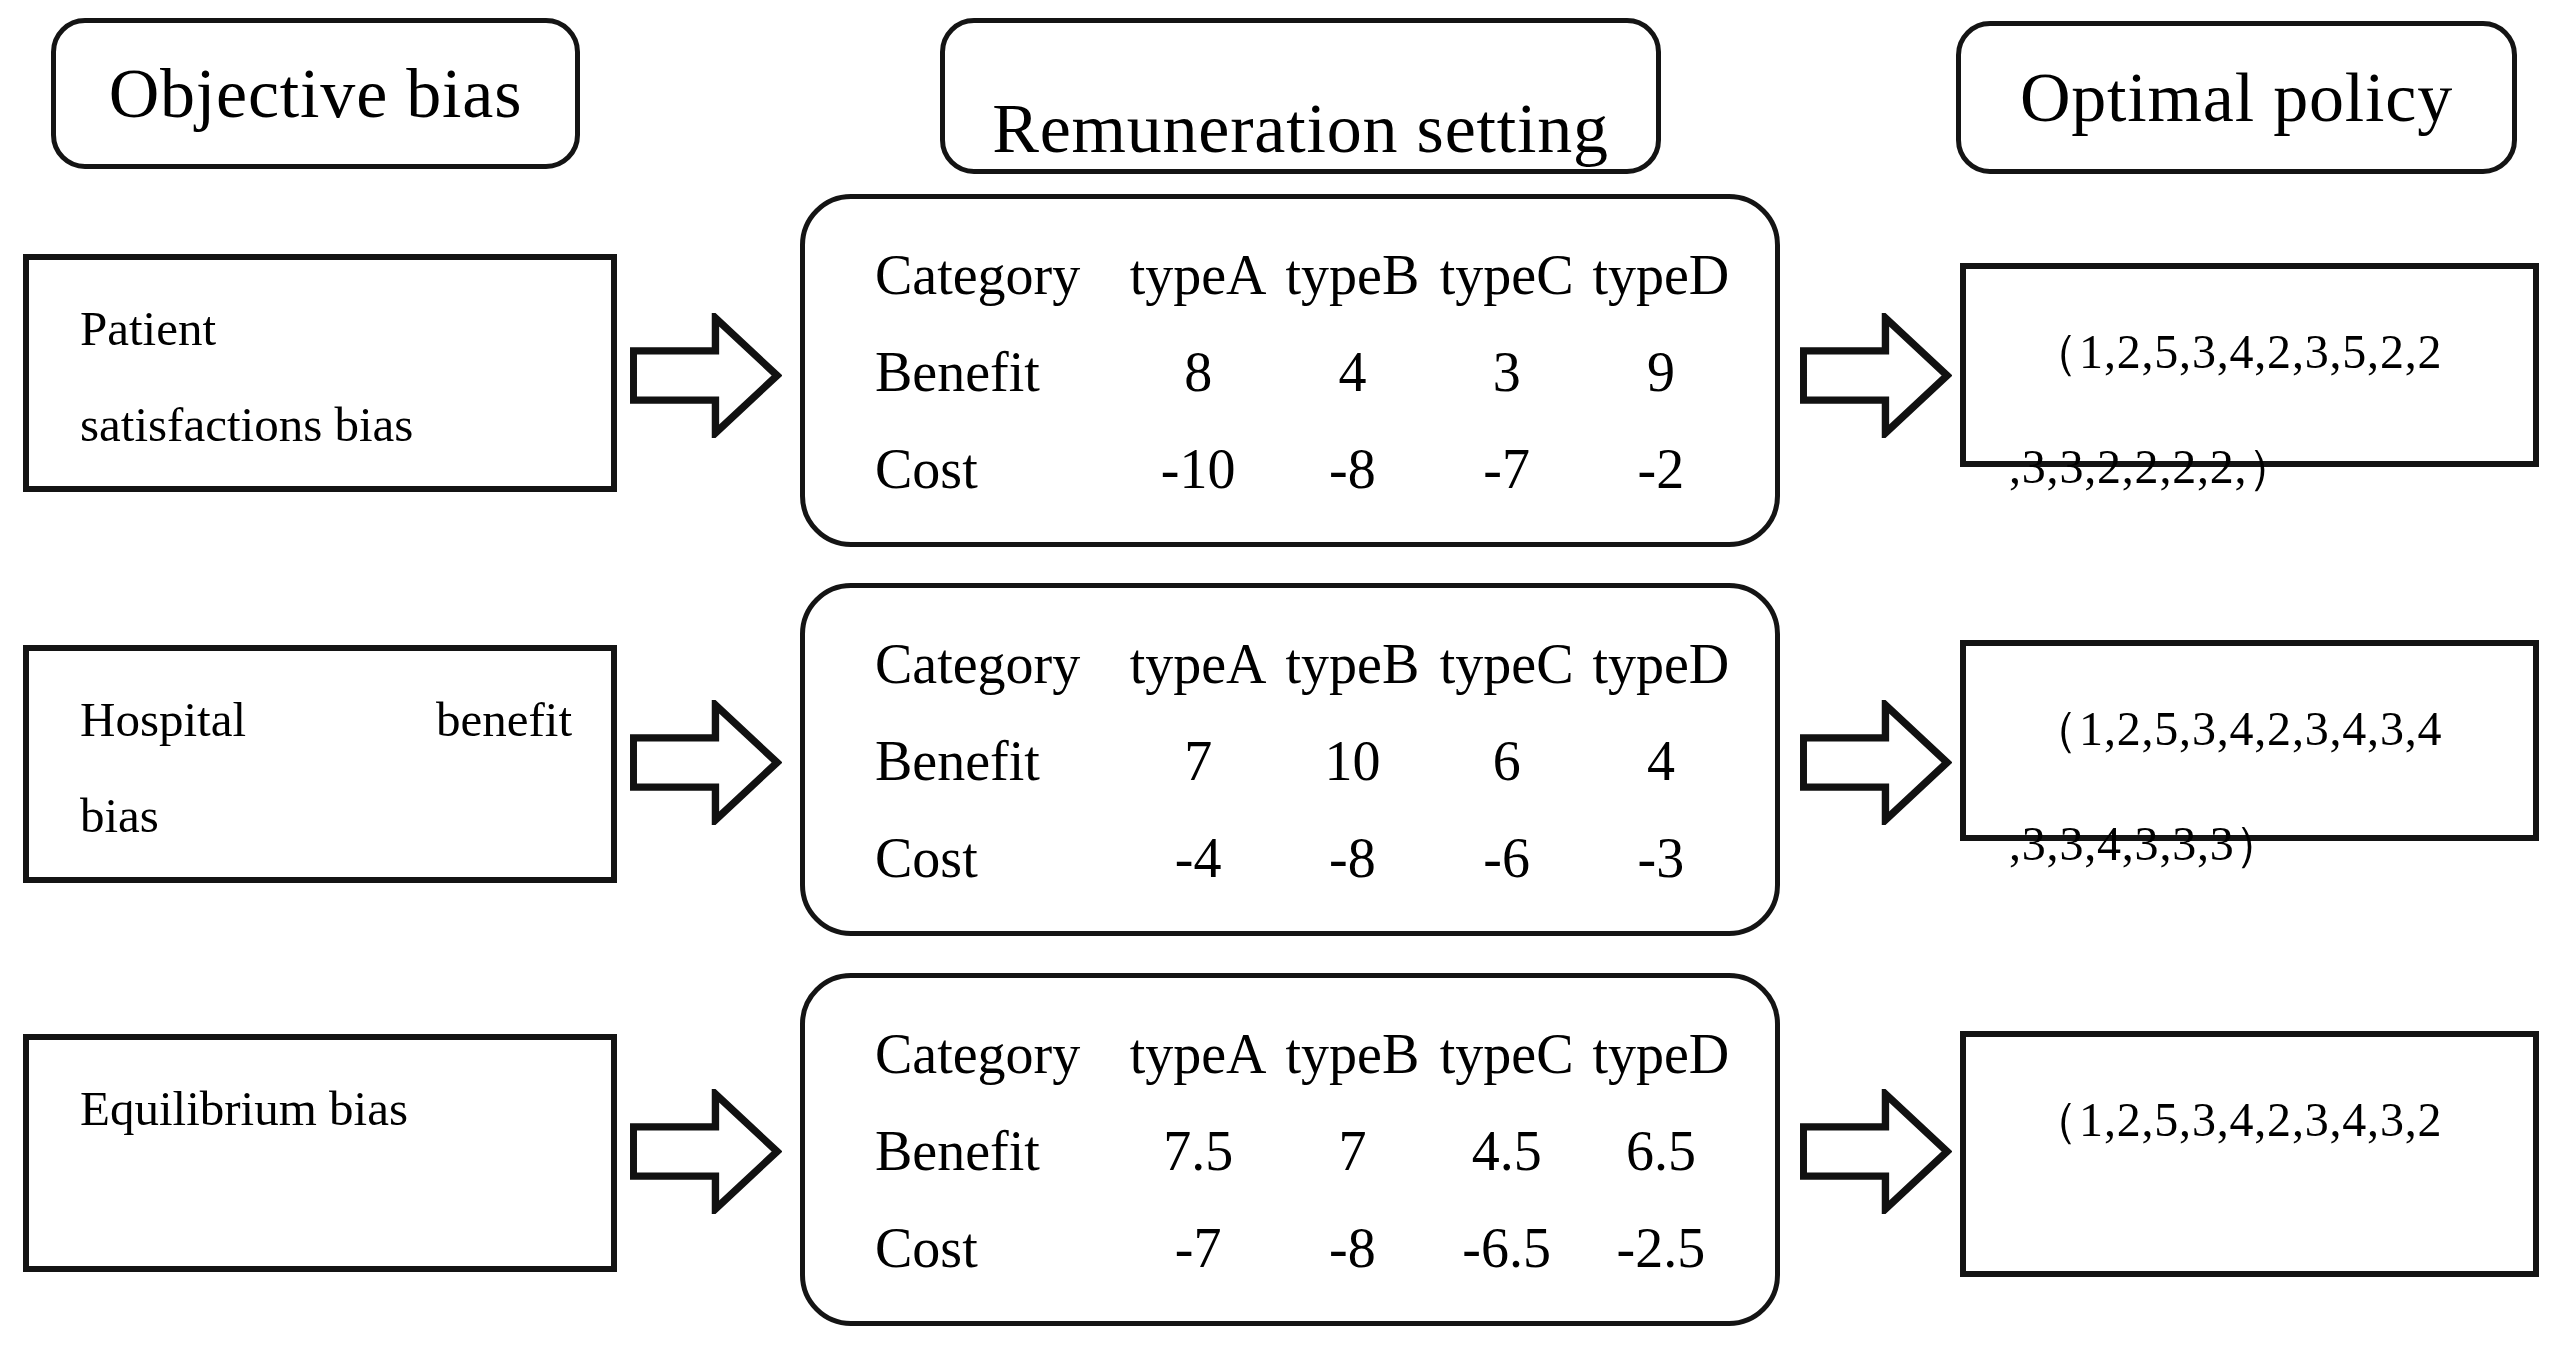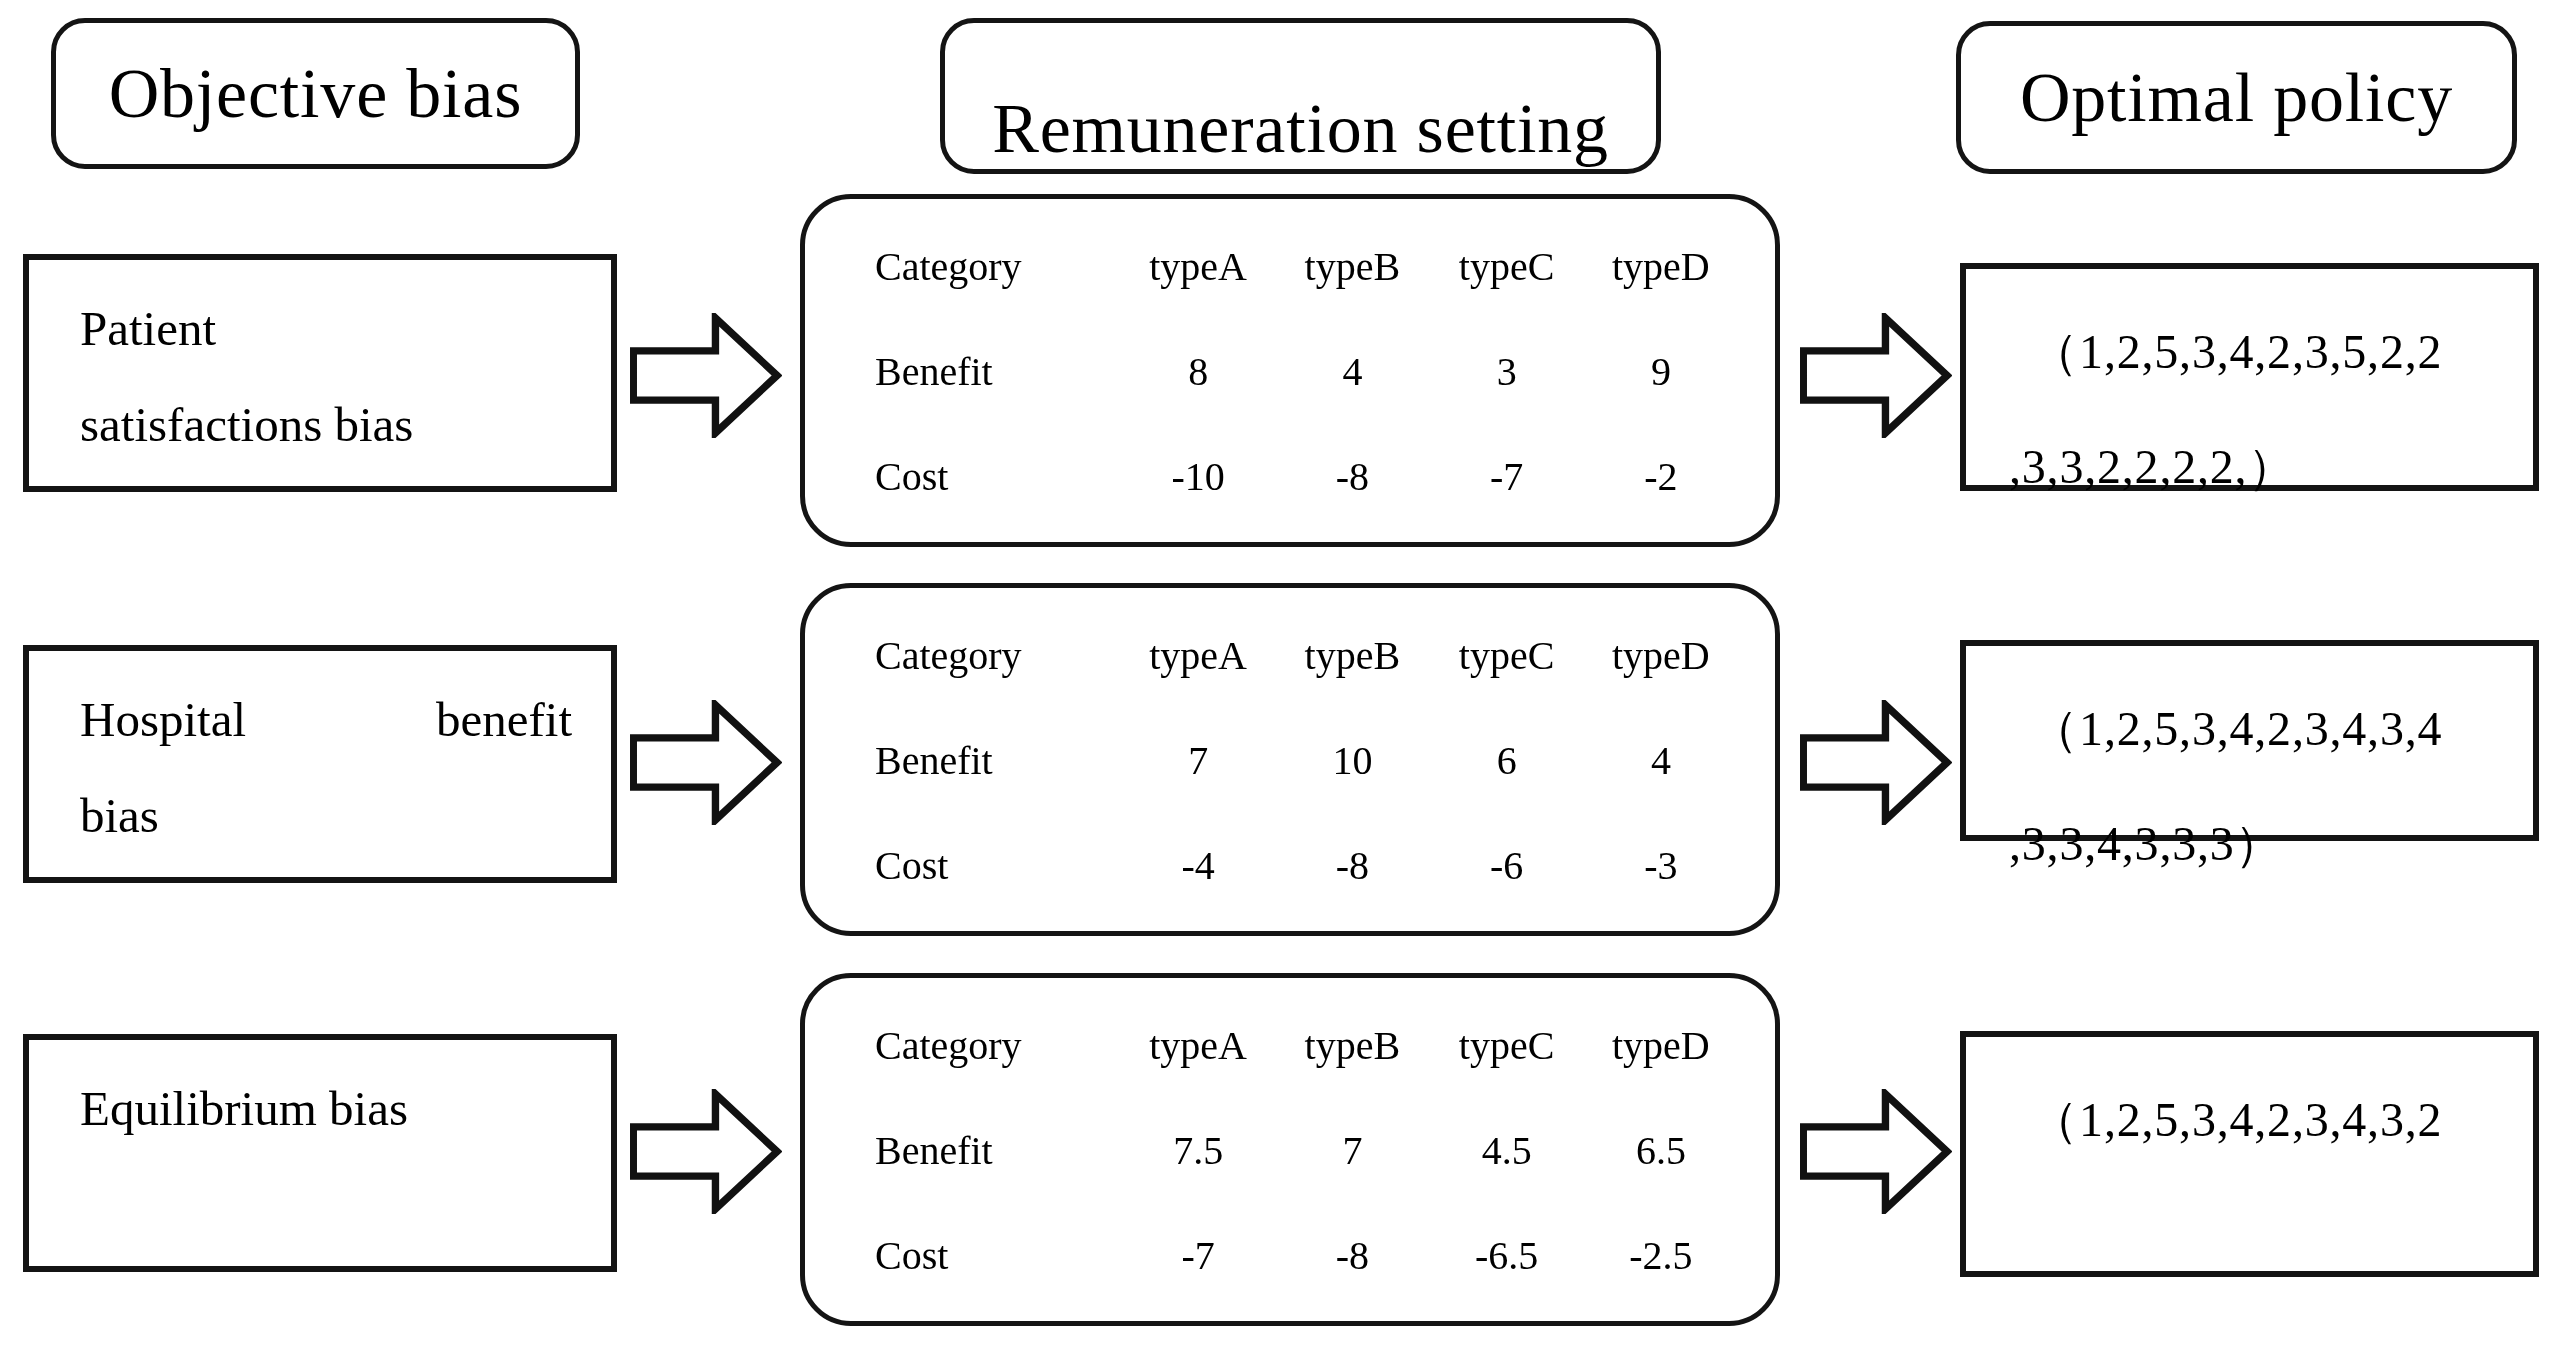--- a/index.html
+++ b/index.html
@@ -38,7 +38,7 @@
     border: 5.7px solid #141414; border-radius: 51px;
     padding: 48px 37px 45px 70px;
     display: flex; flex-direction: column; justify-content: space-between;
-    font-size: 40px;
+    font-size: 56px;
   }
   .tbl-0 { top: 194px; }
   .tbl-1 { top: 583px; }

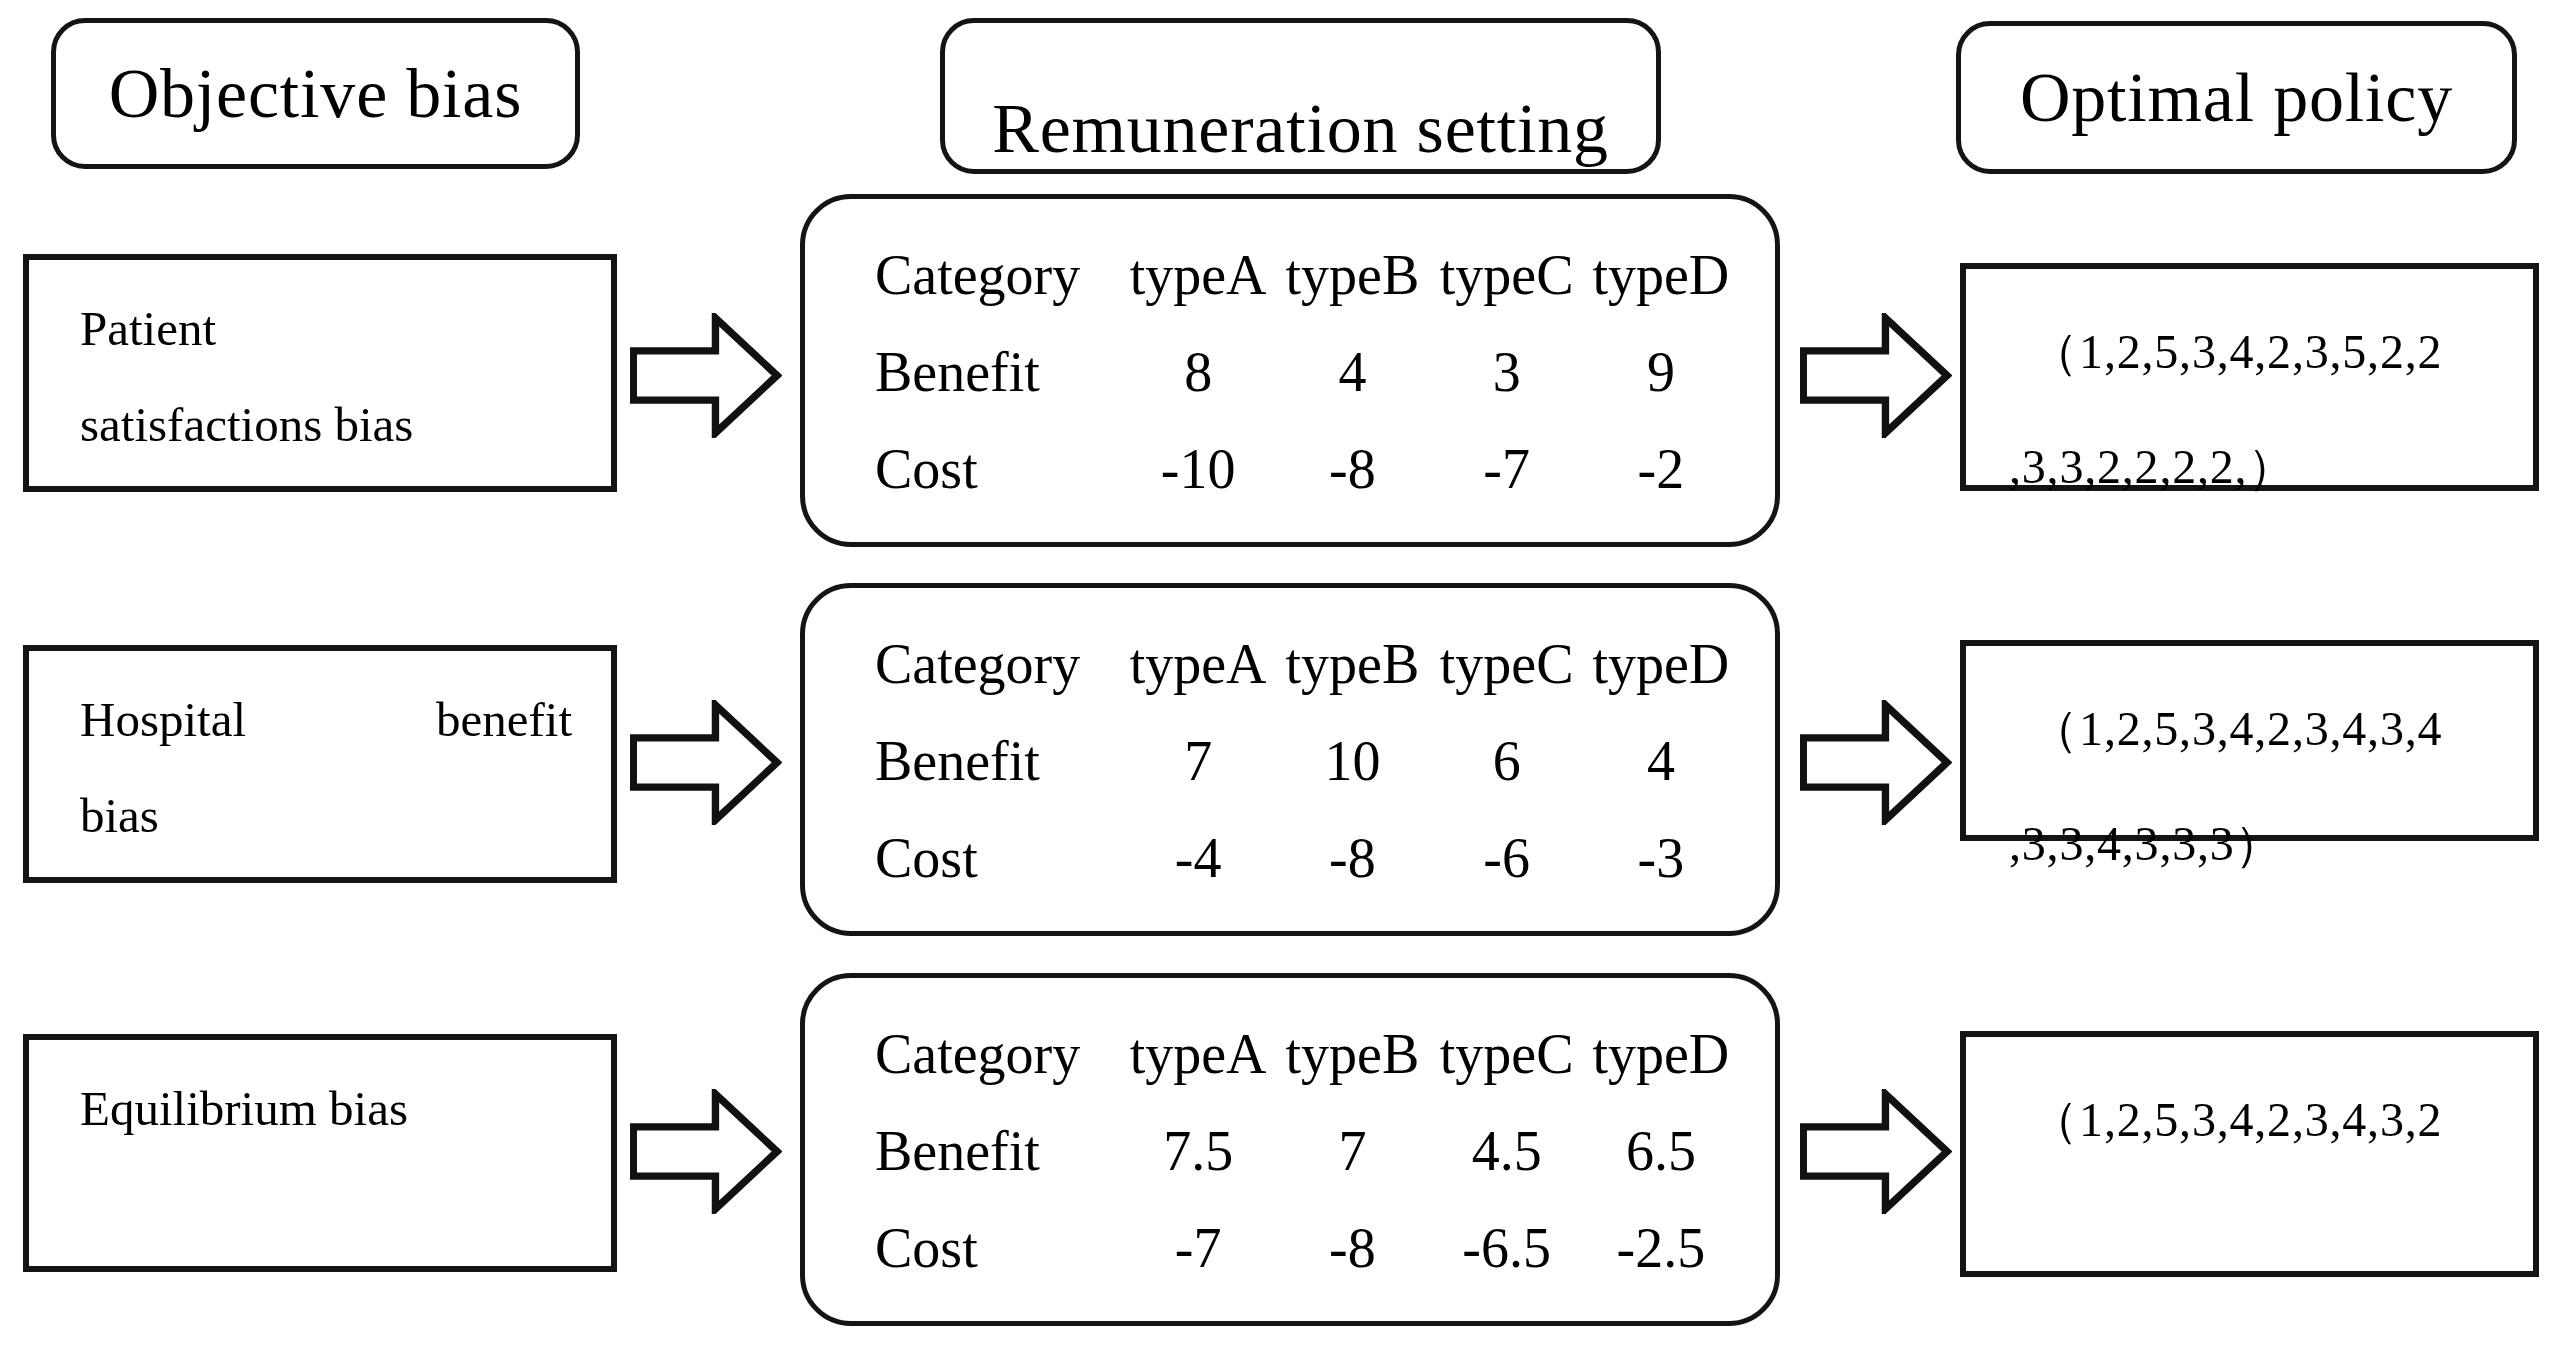--- a/index.html
+++ b/index.html
@@ -58,7 +58,7 @@
     font-size: 48px; line-height: 115px; letter-spacing: 0.8px;
     white-space: nowrap;
   }
-  .pol-0 { top: 263px; height: 228px; }
+  .pol-0 { top: 263px; height: 204px; }
   .pol-1 { top: 640px; height: 201px; }
   .pol-2 { top: 1031px; height: 246px; }
   .policy-line1 { text-indent: 21.3px; }

